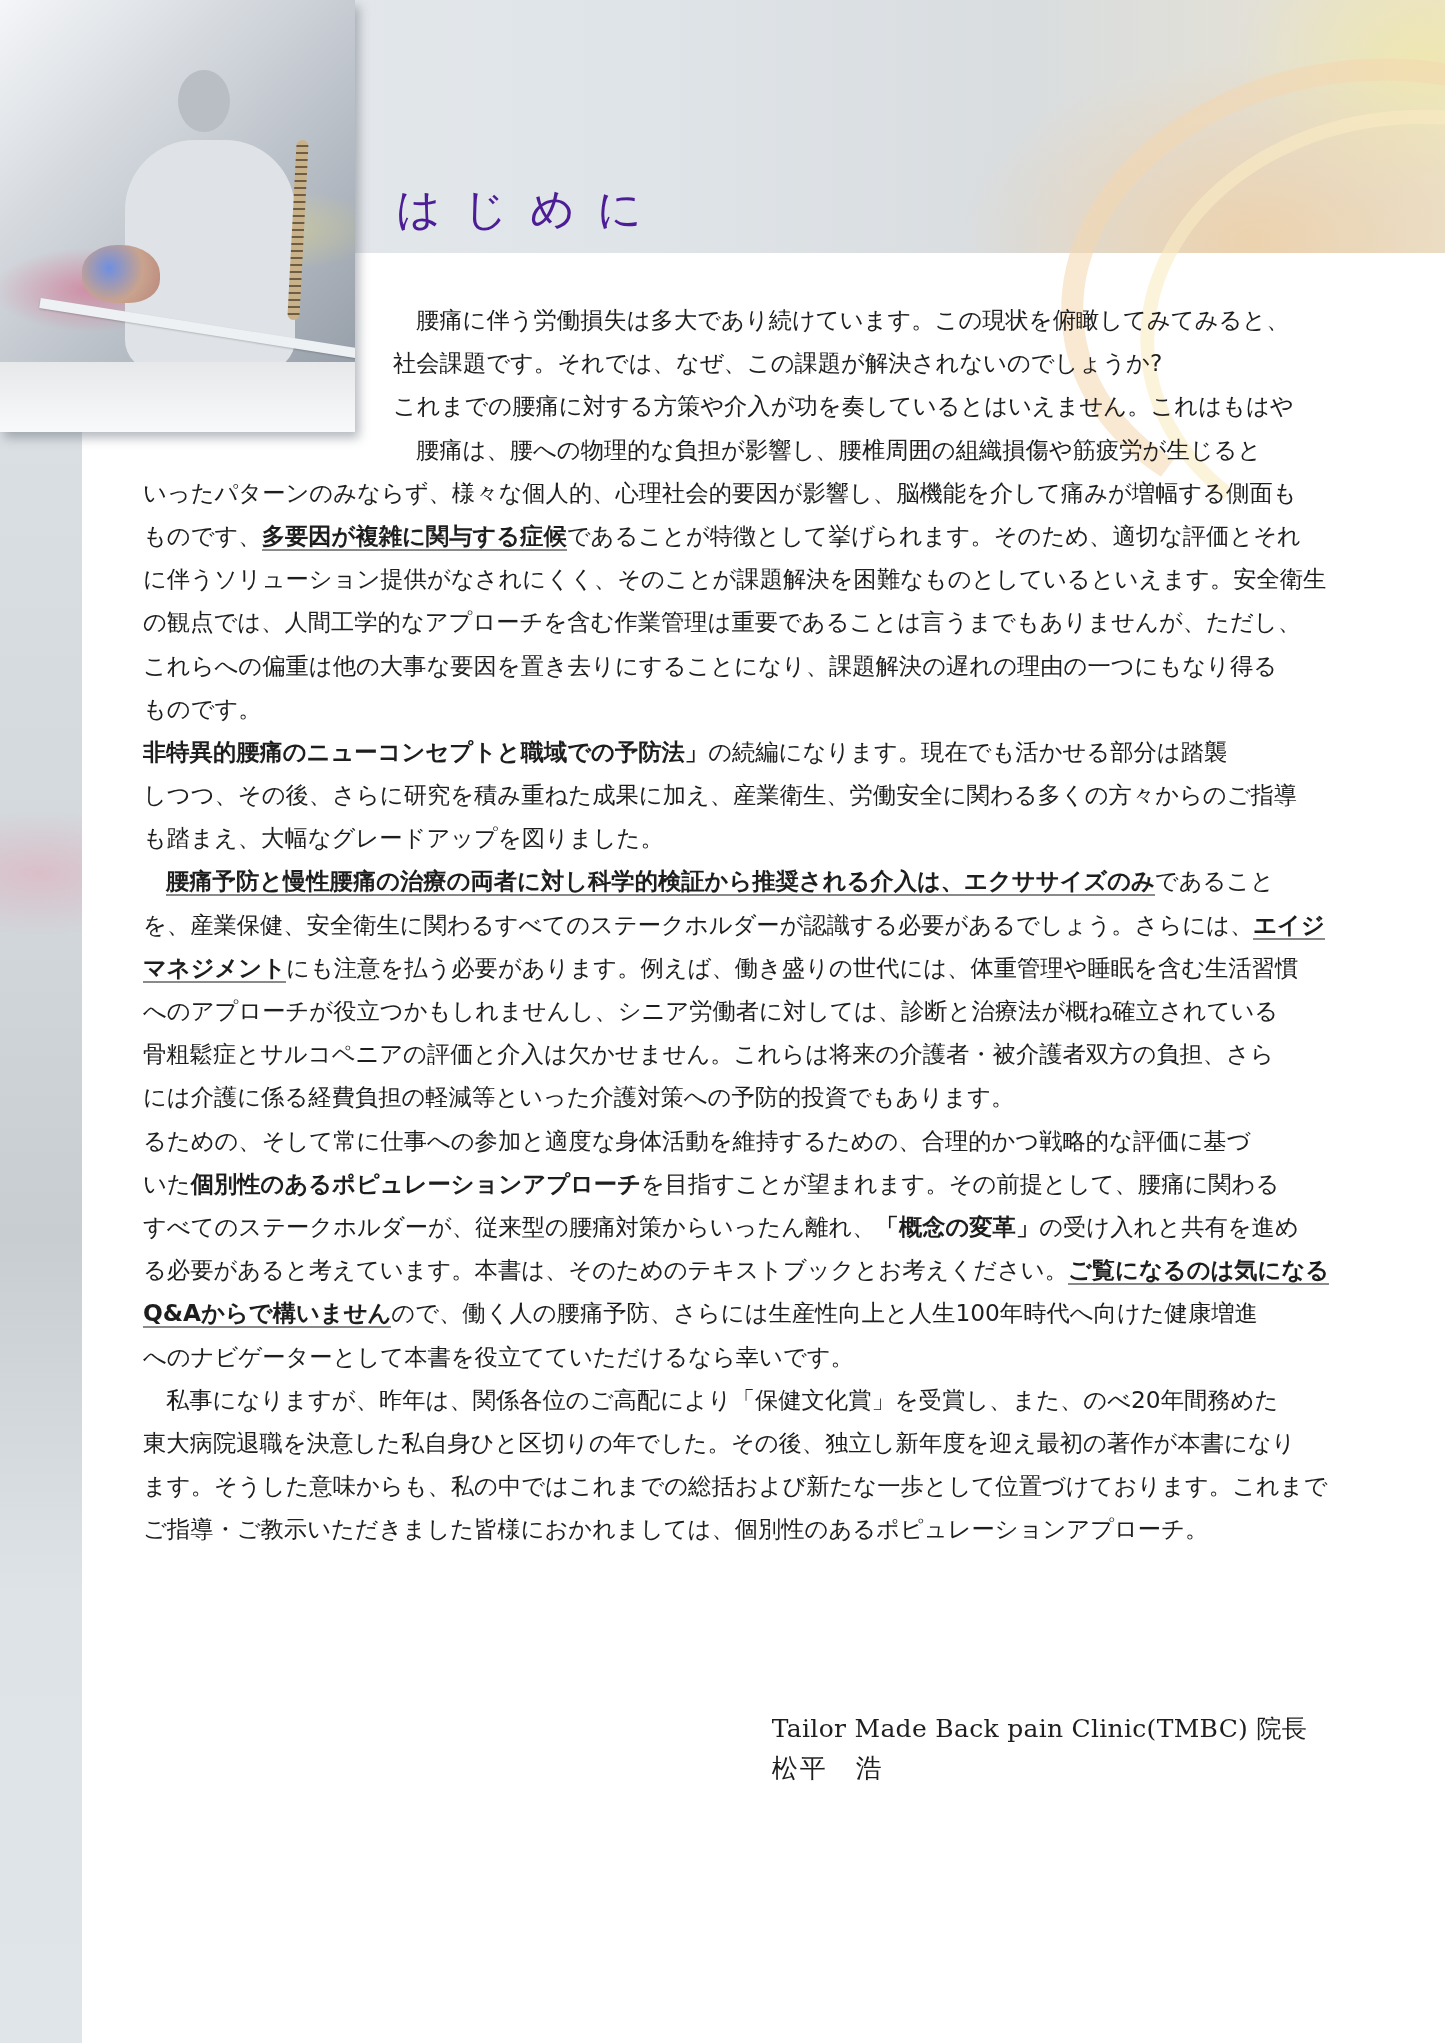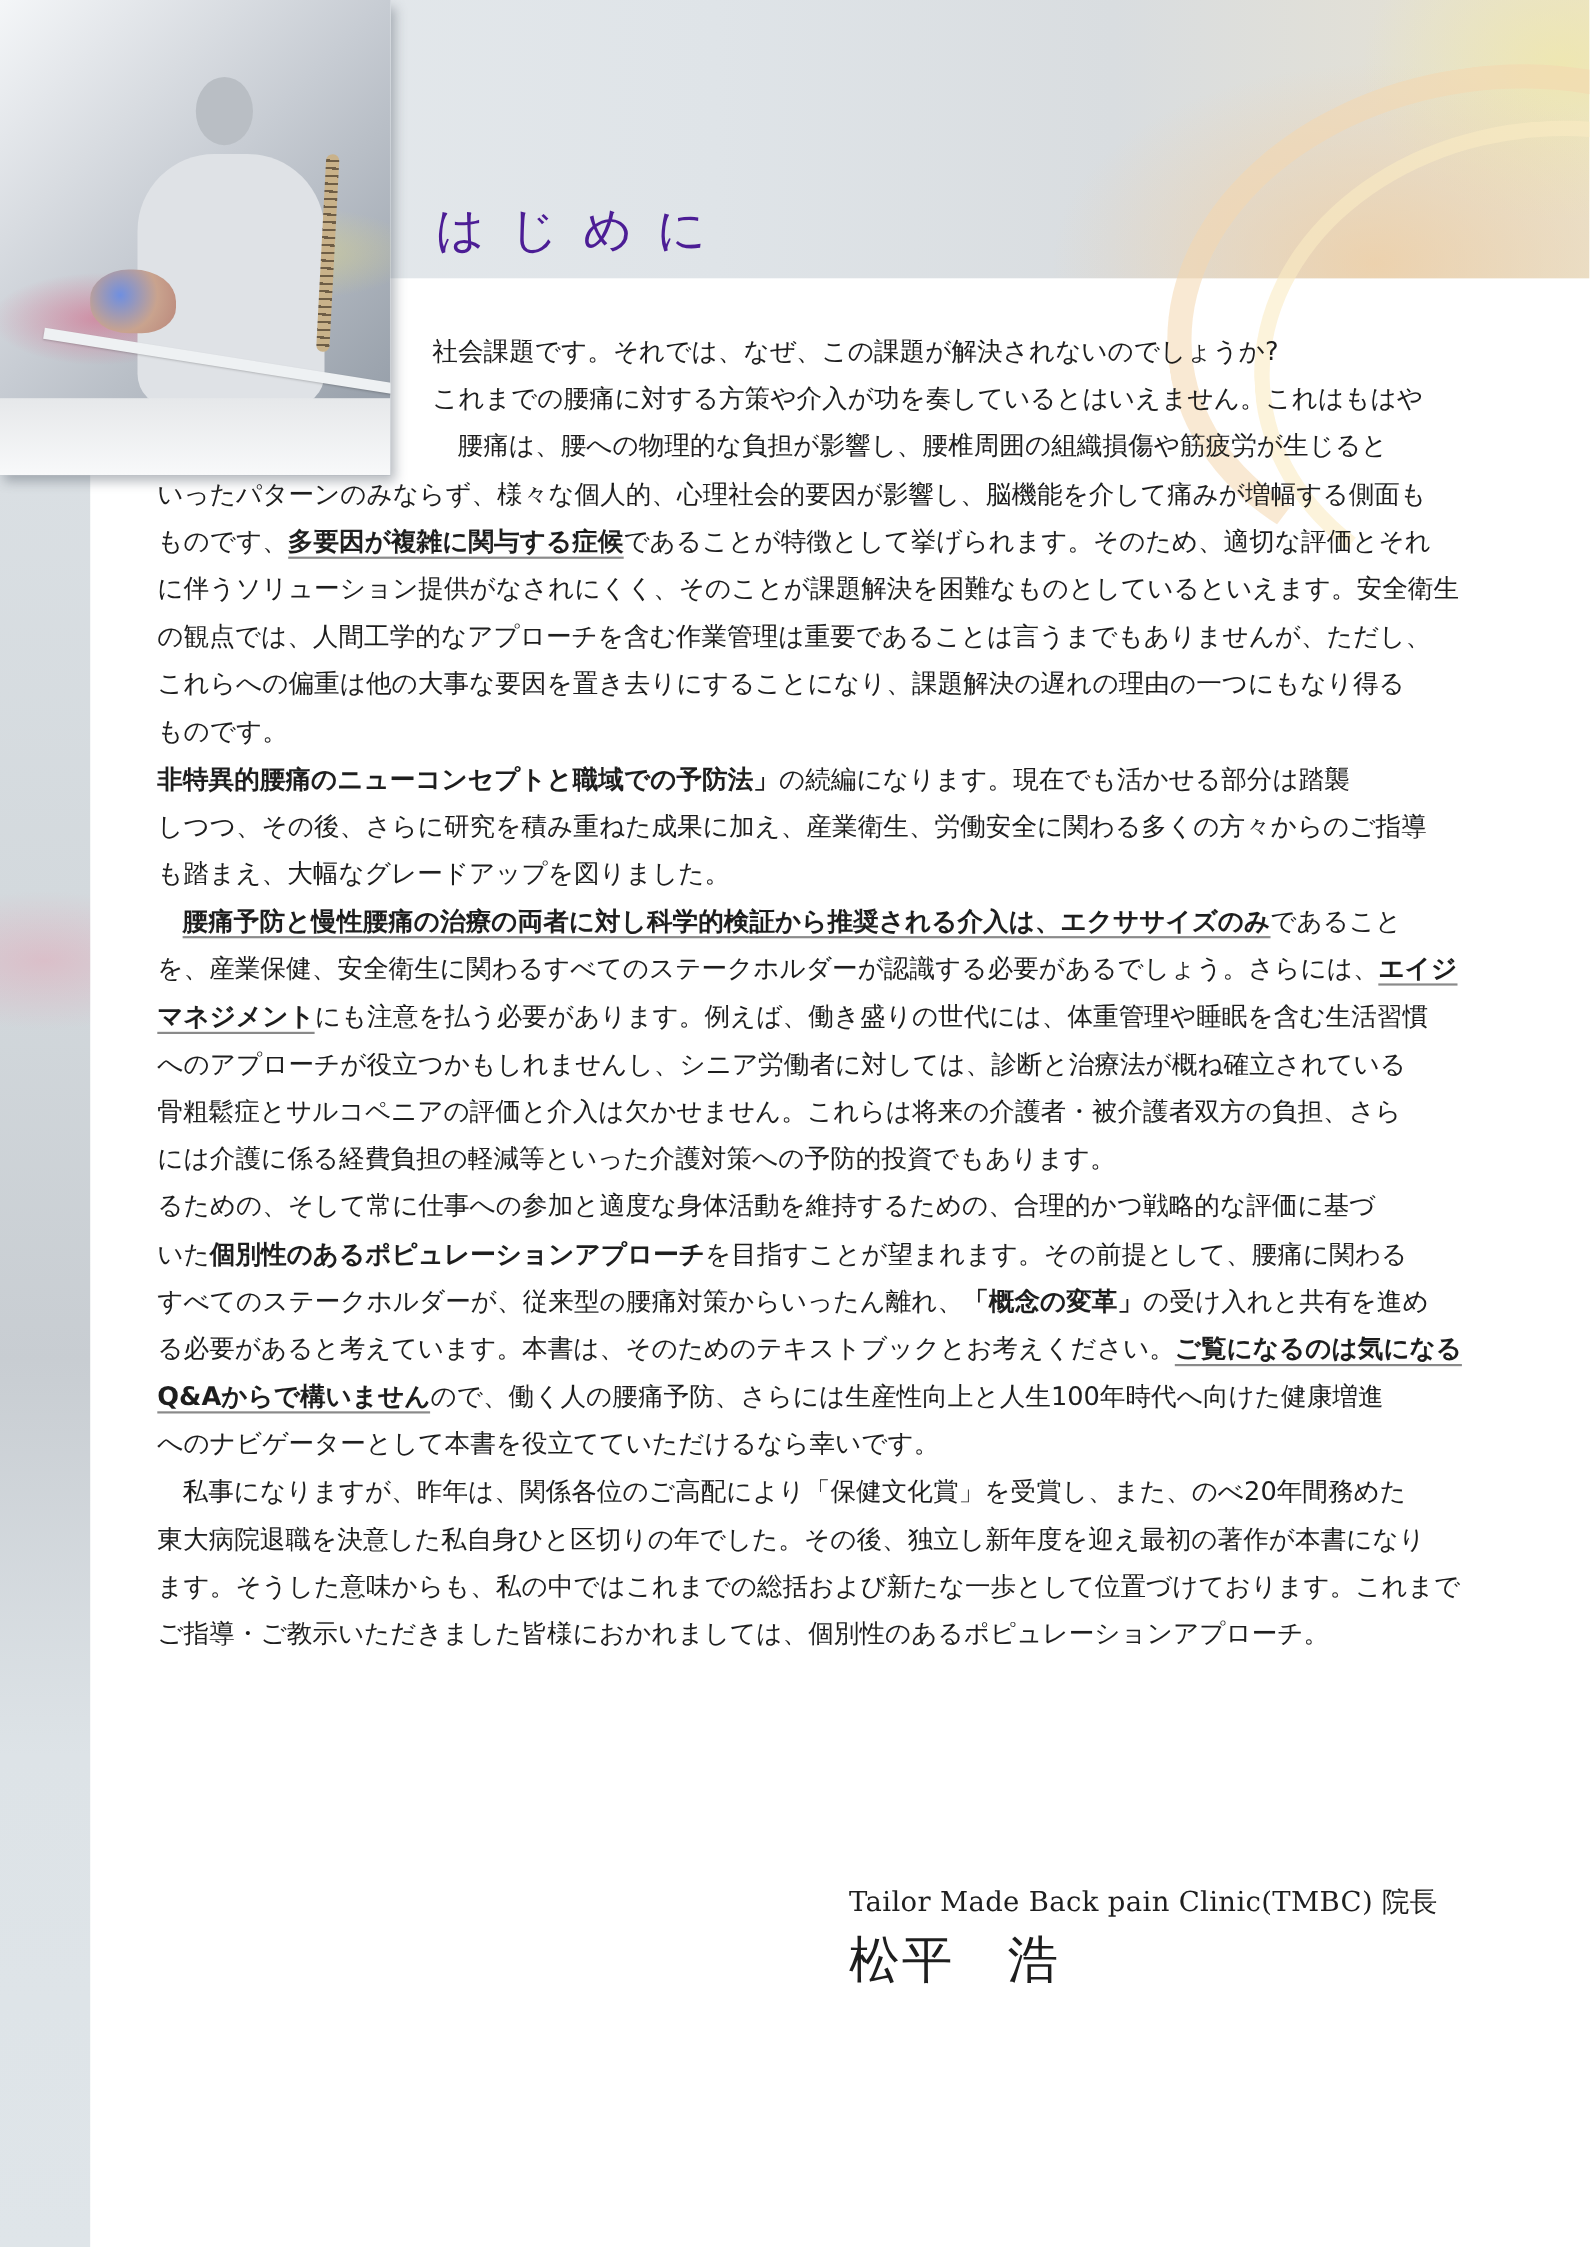--- a/index.html
+++ b/index.html
@@ -112,6 +112,7 @@
 <h1 class="page-title">はじめに</h1>
 
 <div class="body-text">
+  <span class="line beside indent">腰痛に伴う労働損失は多大であり続けています。この現状を俯瞰してみてみると、</span>
   <span class="line beside">社会課題です。それでは、なぜ、この課題が解決されないのでしょうか?</span>
   <span class="line beside">これまでの腰痛に対する方策や介入が功を奏しているとはいえません。これはもはや</span>
   <span class="line beside indent">腰痛は、腰への物理的な負担が影響し、腰椎周囲の組織損傷や筋疲労が生じると</span>

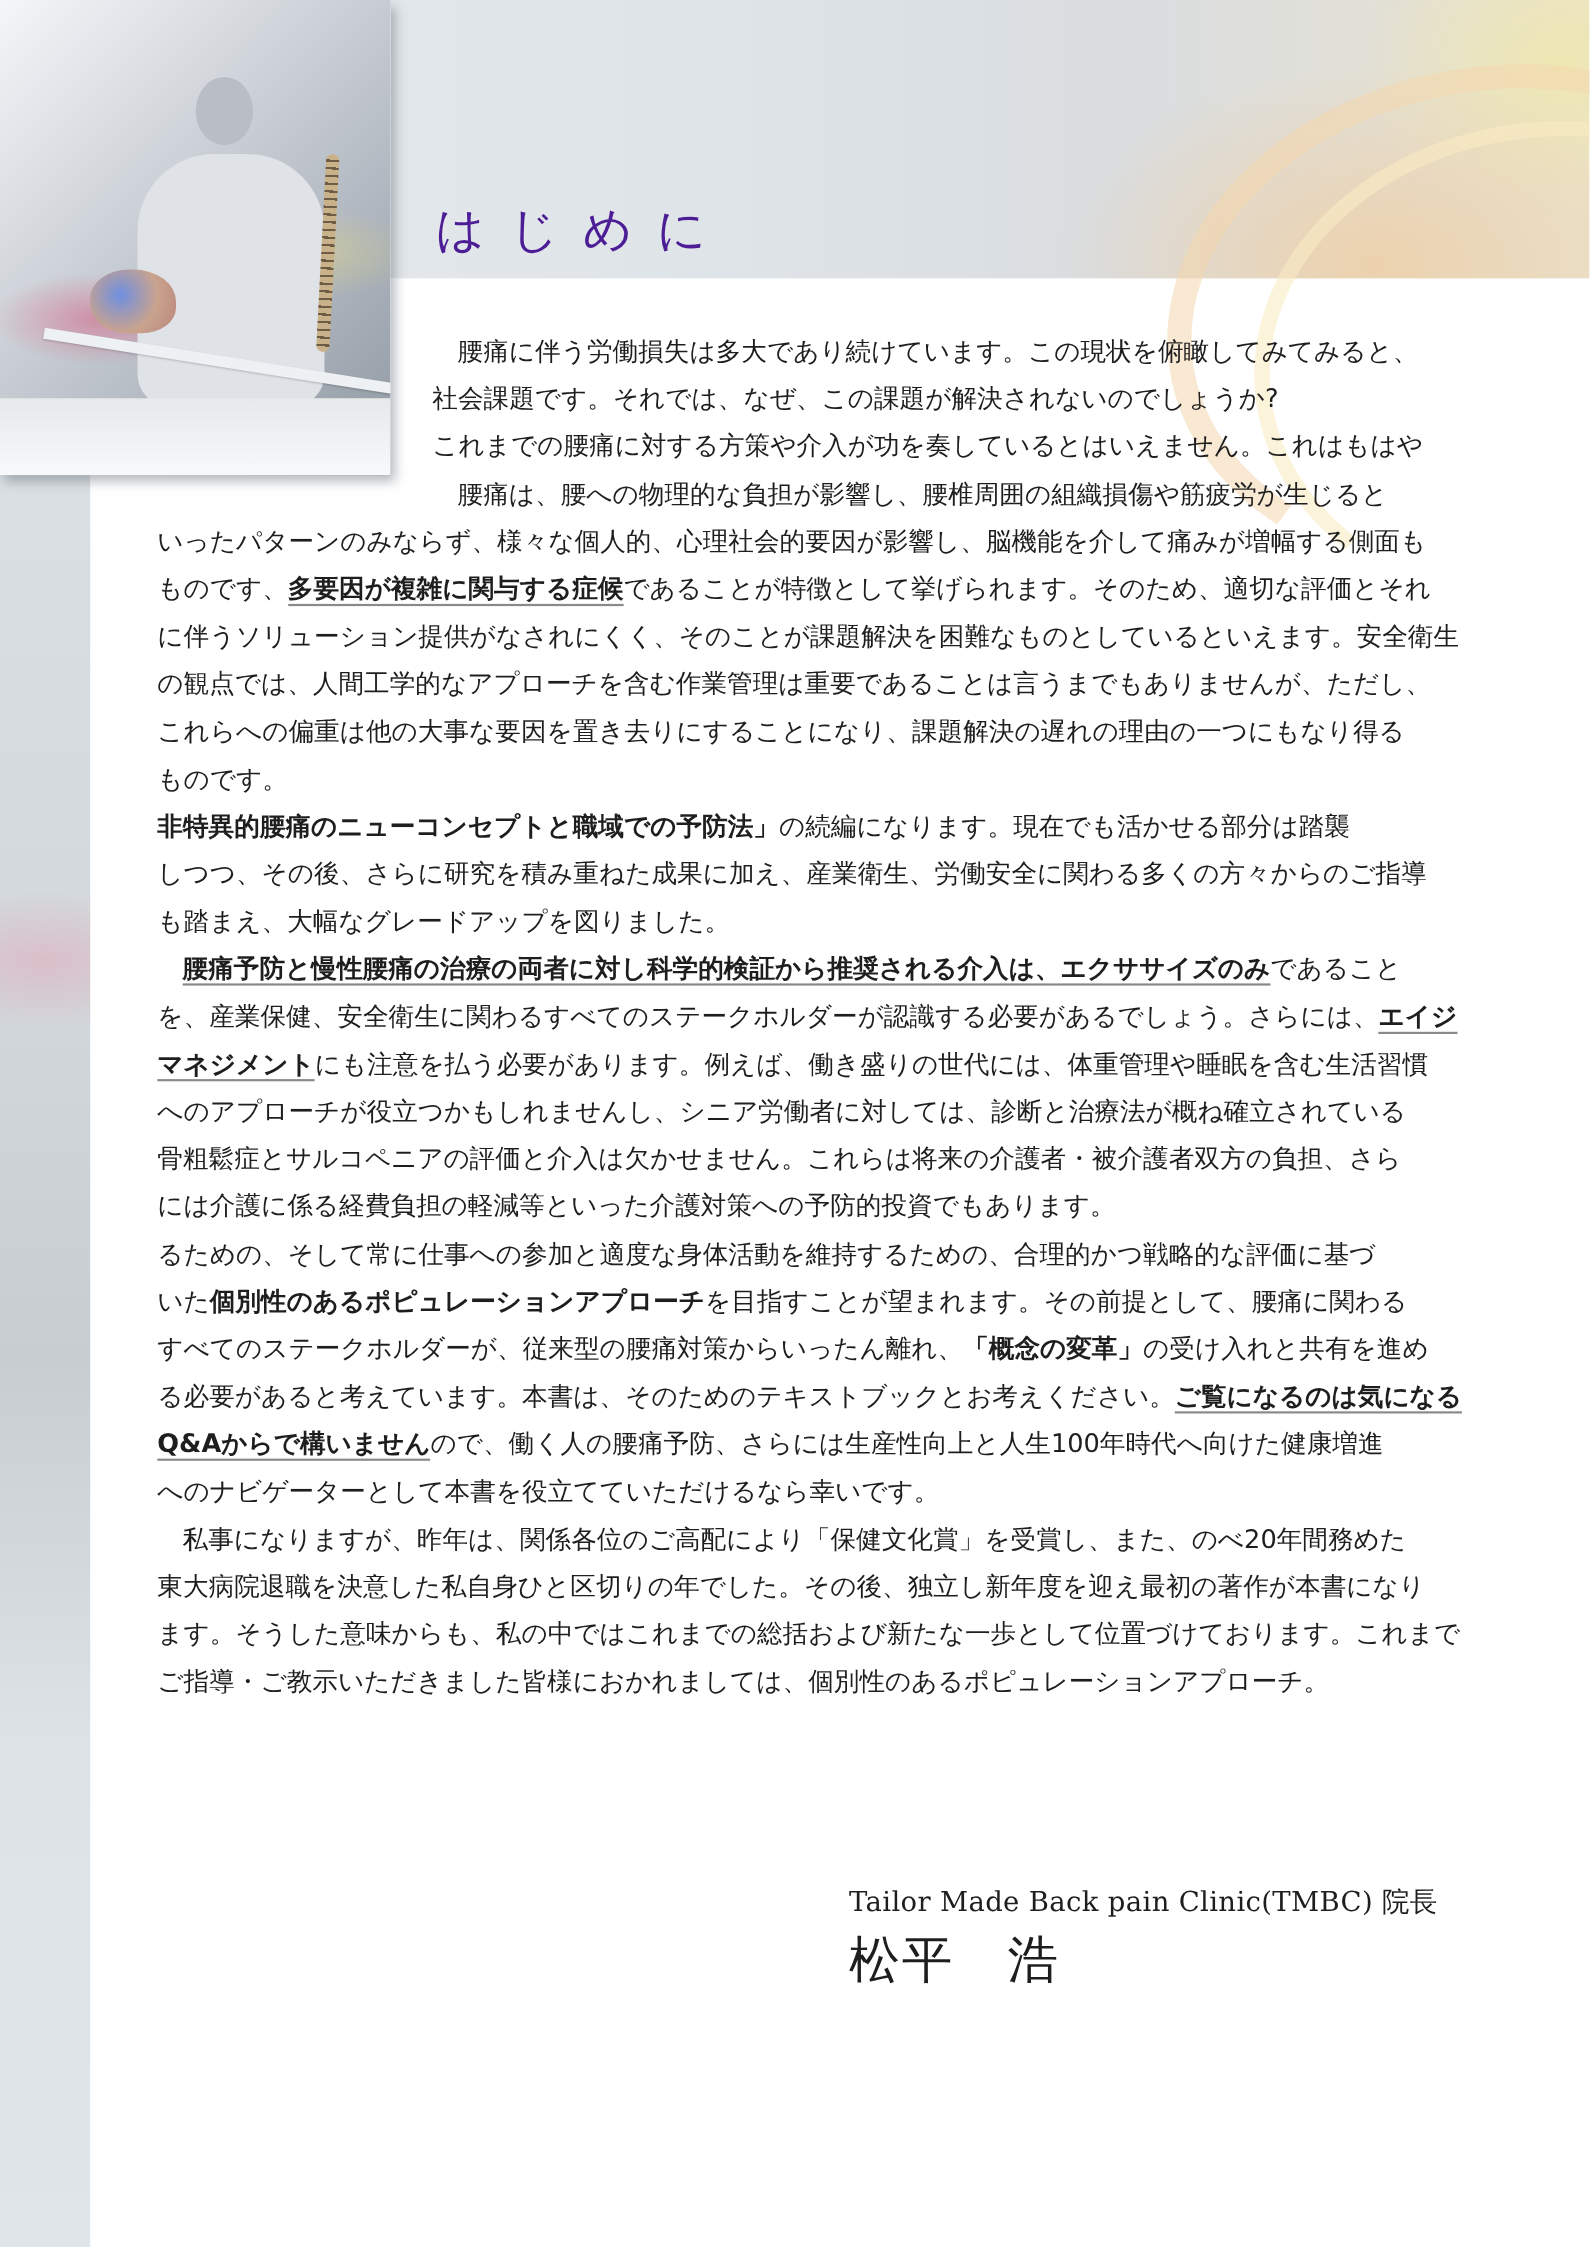--- a/index.html
+++ b/index.html
@@ -89,7 +89,7 @@
       font-family: "DejaVu Serif", "Liberation Serif", serif;
     }
     .sig-org { font-size: 25px; display: block; letter-spacing: 0.3px; }
-    .sig-name { font-size: 46px; display: block; margin-top: 6px; letter-spacing: 2px; word-spacing: 20px; }
+    .sig-name { font-size: 26px; display: block; margin-top: 6px; letter-spacing: 2px; word-spacing: 20px; }
   </style>
 </head>
 <body>

